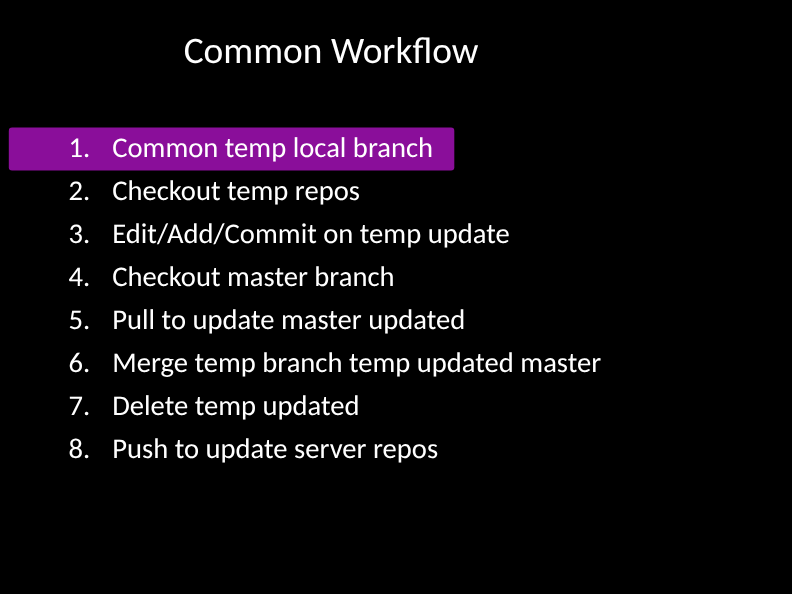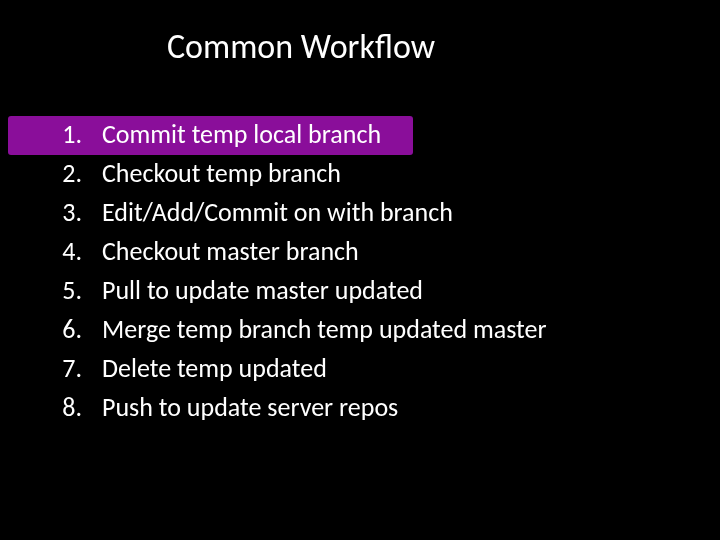--- a/index.html
+++ b/index.html
@@ -74,7 +74,7 @@
   <div class="list">
     <div class="row">
       <span class="num">1.</span>
-      <span class="txt">Commit temp local branch</span>
+      <span class="txt">Common temp local branch</span>
     </div>
     <div class="row">
       <span class="num">2.</span>

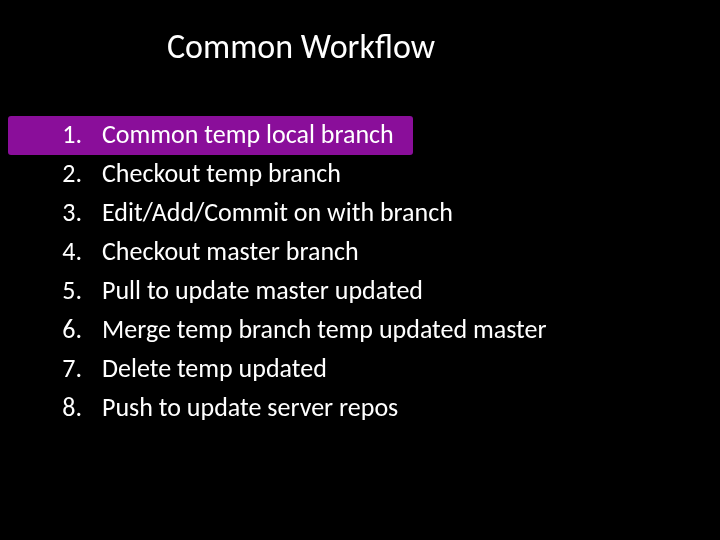--- a/index.html
+++ b/index.html
@@ -78,7 +78,7 @@
     </div>
     <div class="row">
       <span class="num">2.</span>
-      <span class="txt">Checkout temp branch</span>
+      <span class="txt">Checkout temp repos</span>
     </div>
     <div class="row">
       <span class="num">3.</span>

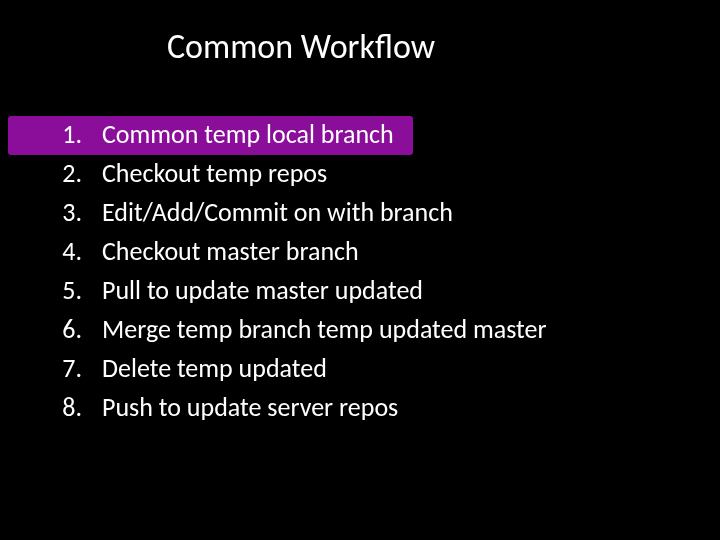--- a/index.html
+++ b/index.html
@@ -82,7 +82,7 @@
     </div>
     <div class="row">
       <span class="num">3.</span>
-      <span class="txt">Edit/Add/Commit on with branch</span>
+      <span class="txt">Edit/Add/Commit on temp update</span>
     </div>
     <div class="row">
       <span class="num">4.</span>

